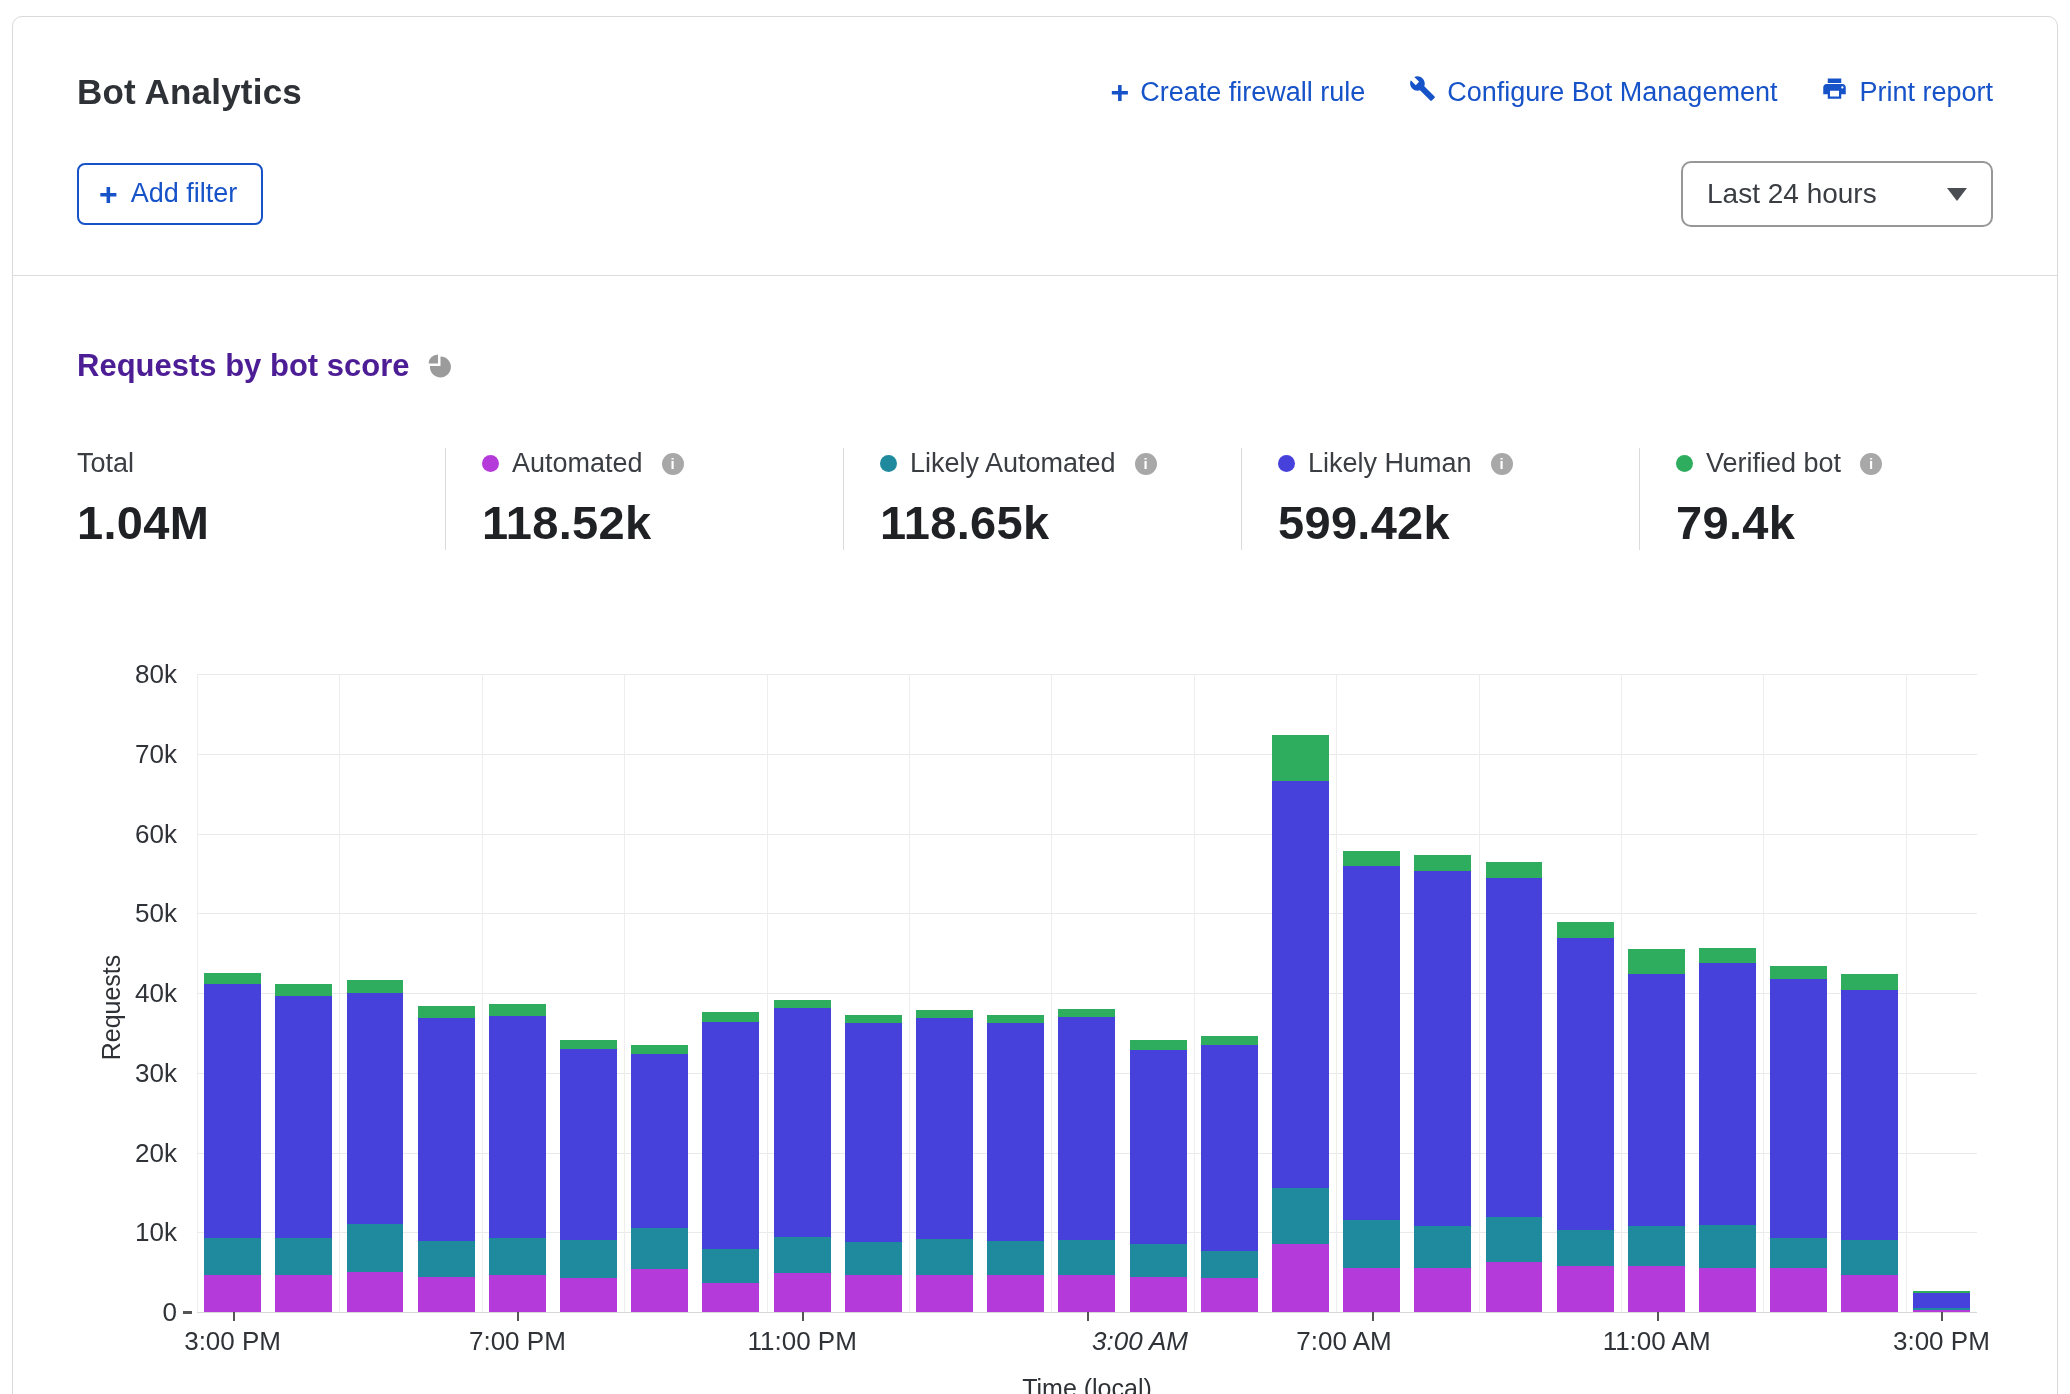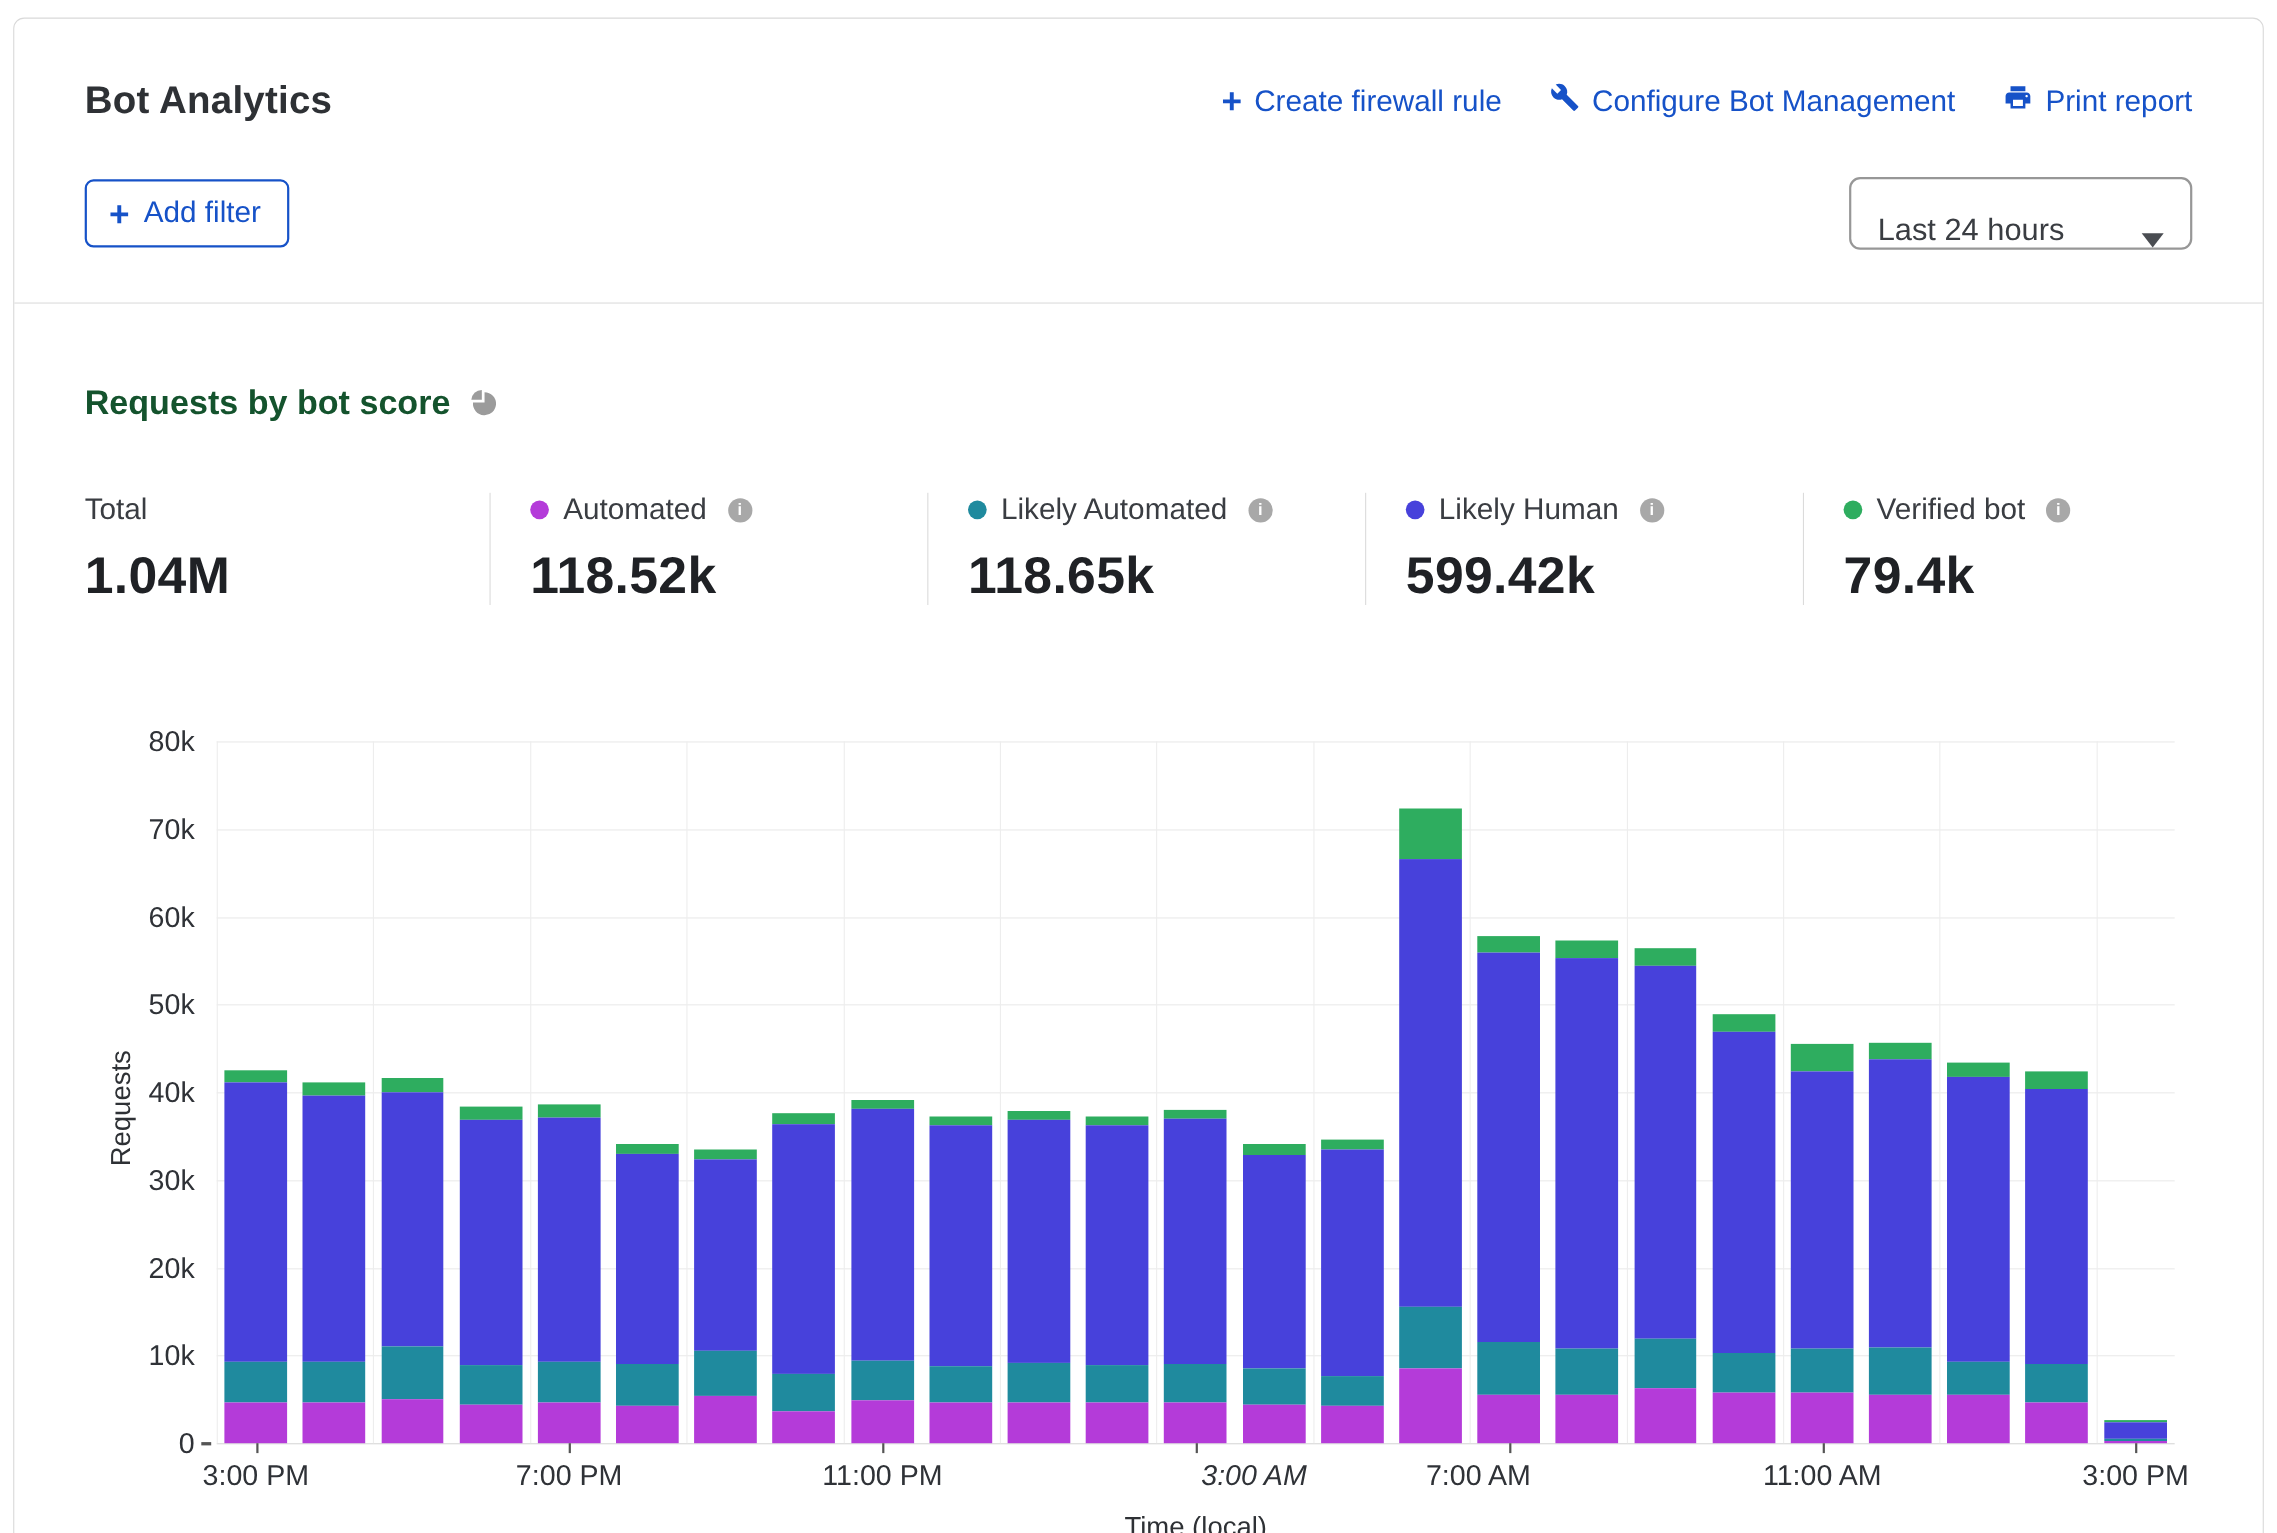--- a/index.html
+++ b/index.html
@@ -19,7 +19,7 @@
     border-radius:8px; color:#1652C8; font-size:27px; padding:13px 24px 14px 20px; cursor:pointer;
     font-family:inherit; }
   .dropdown { width:312px; height:66px; border:2px solid #979797; border-radius:10px; display:flex;
-    align-items:flex-end; justify-content:space-between; padding:0 24px; font-size:28px; color:#3A3D42;
+    align-items:center; justify-content:space-between; padding:0 24px; font-size:28px; color:#3A3D42;
     cursor:pointer; background:#fff; }
   .caret { width:0; height:0; border-left:10px solid transparent; border-right:10px solid transparent;
     border-top:13px solid #4A4D52; }

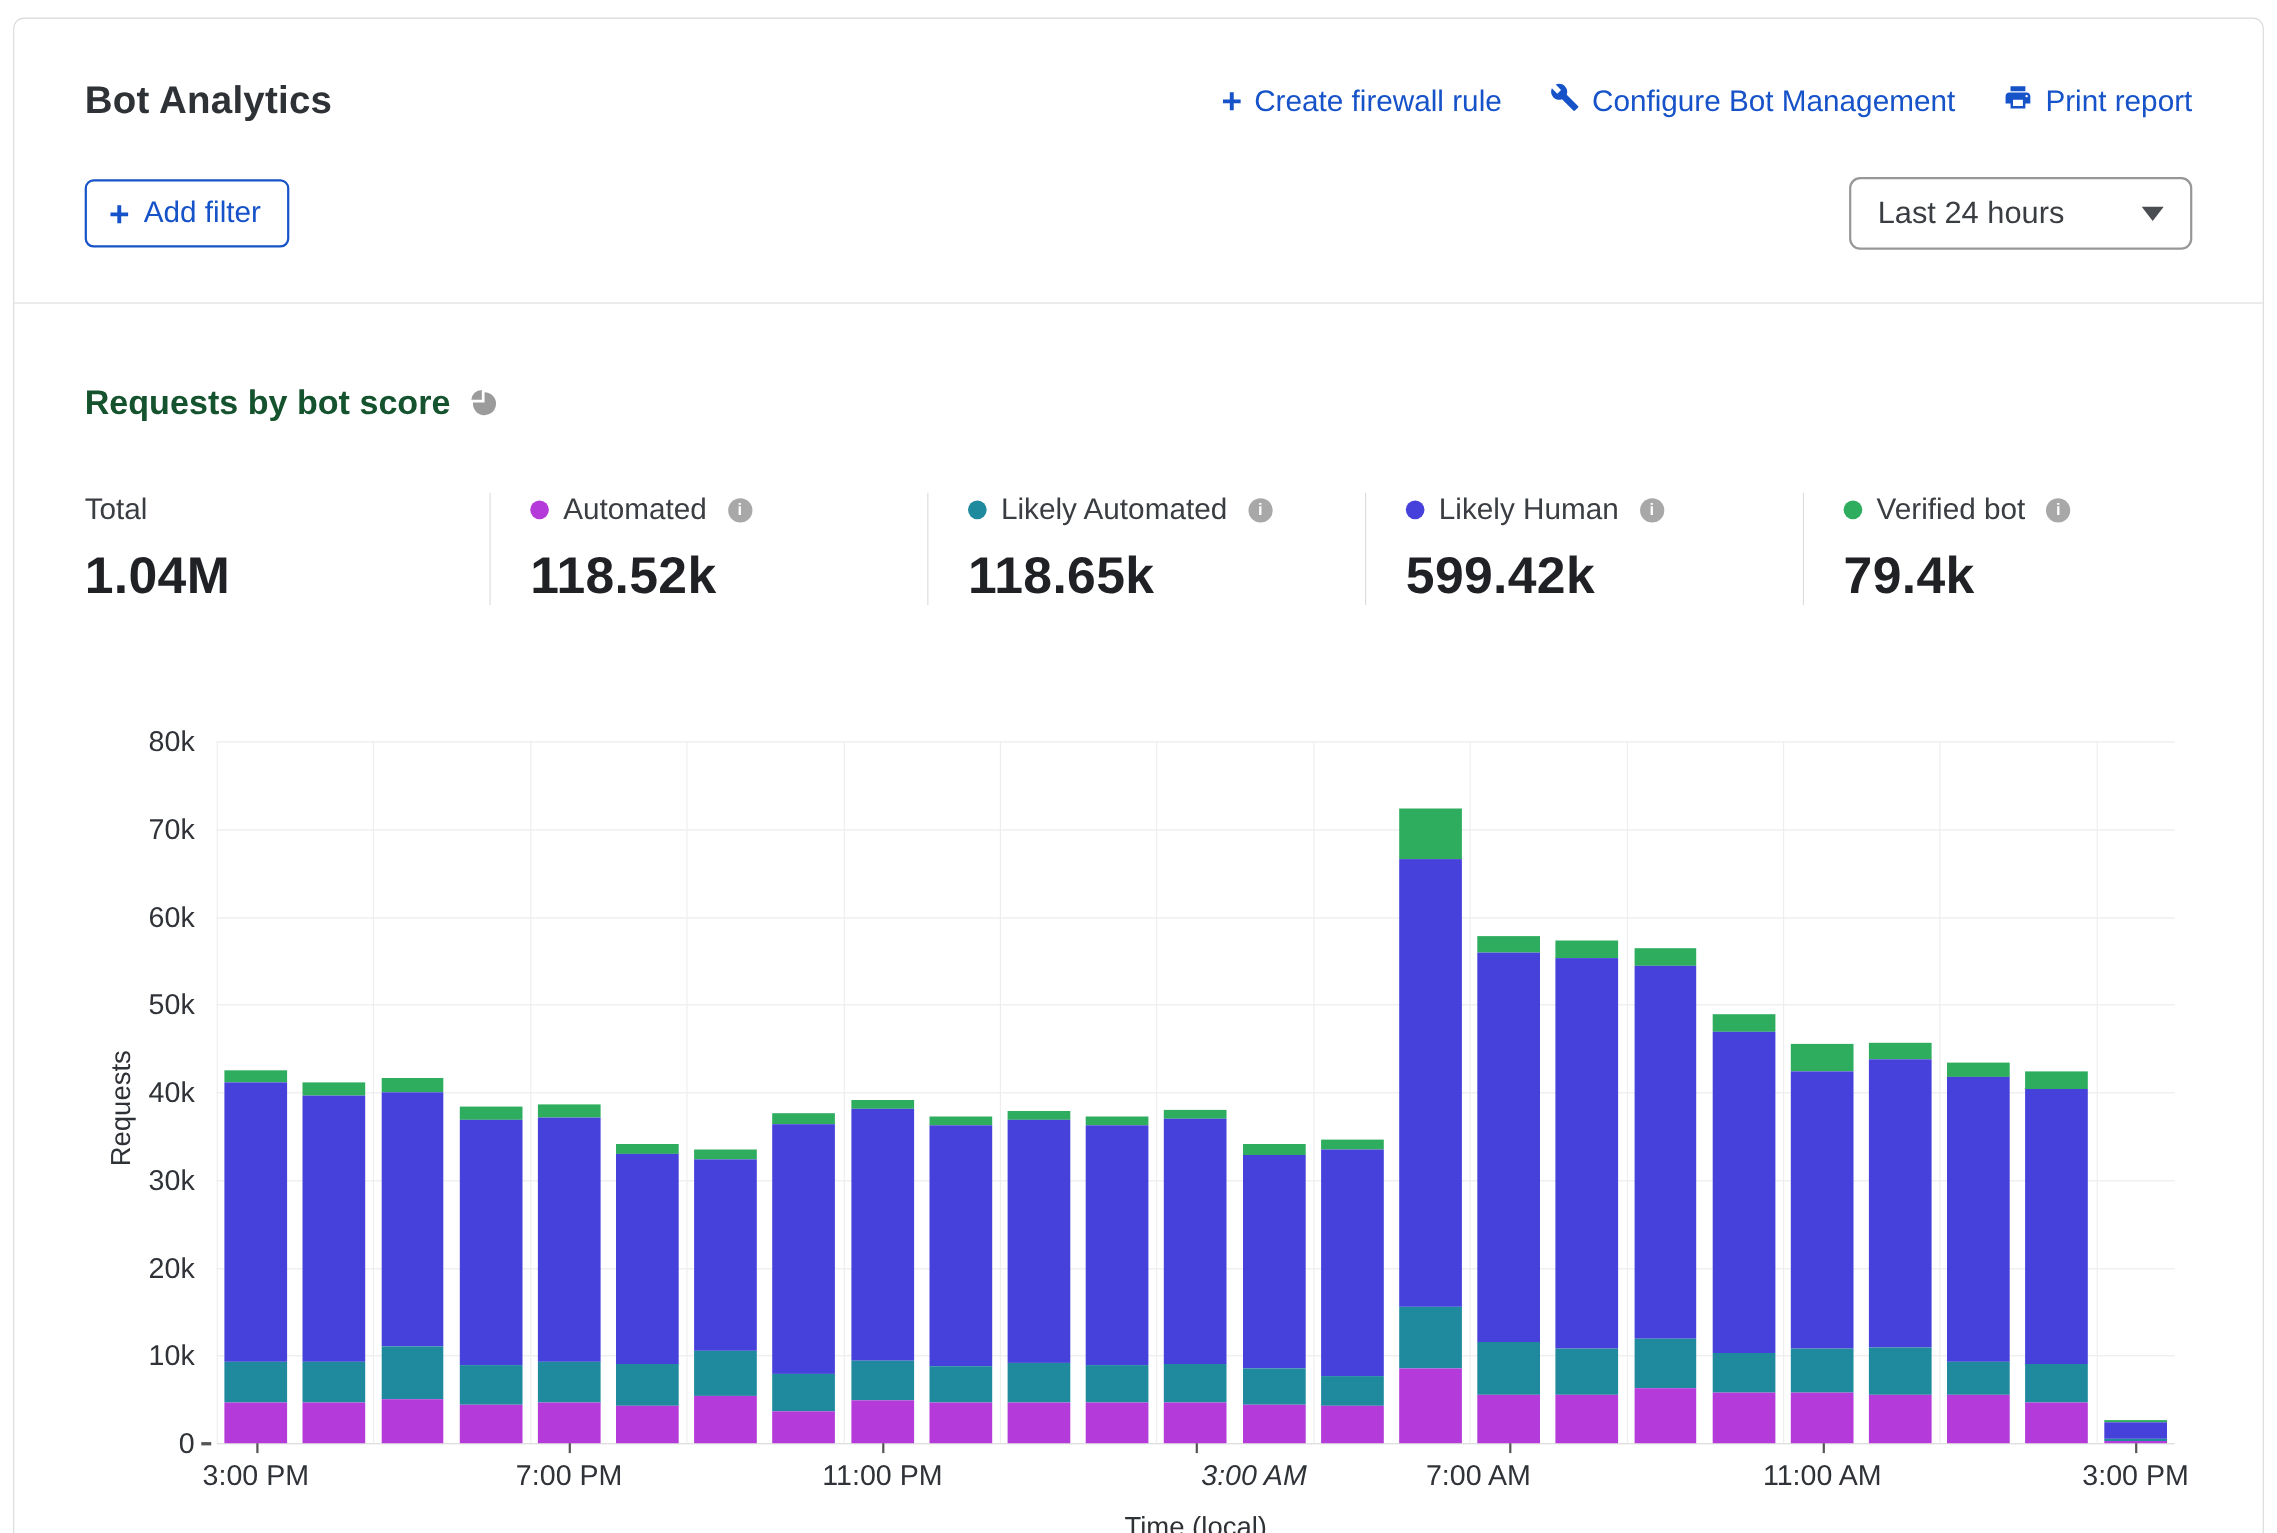--- a/index.html
+++ b/index.html
@@ -26,7 +26,7 @@
   .divider { margin-top:48px; border-bottom:1px solid #DCDCDC; width:100%; }
   .content { padding:0 64px; }
   .section-title-row { margin-top:72px; display:flex; align-items:center; gap:17px; }
-  .section-title { font-size:31px; font-weight:700; color:#14532d; }
+  .section-title { font-size:31px; font-weight:700; color:#4c1d95; }
   .pie-icon svg { width:28px; height:28px; fill:#9B9B9B; display:block; }
   .stats-row { margin-top:64px; display:flex; }
   .stat-block { padding-left:36px; border-left:1px solid #DBDBDB; width:398px; }

